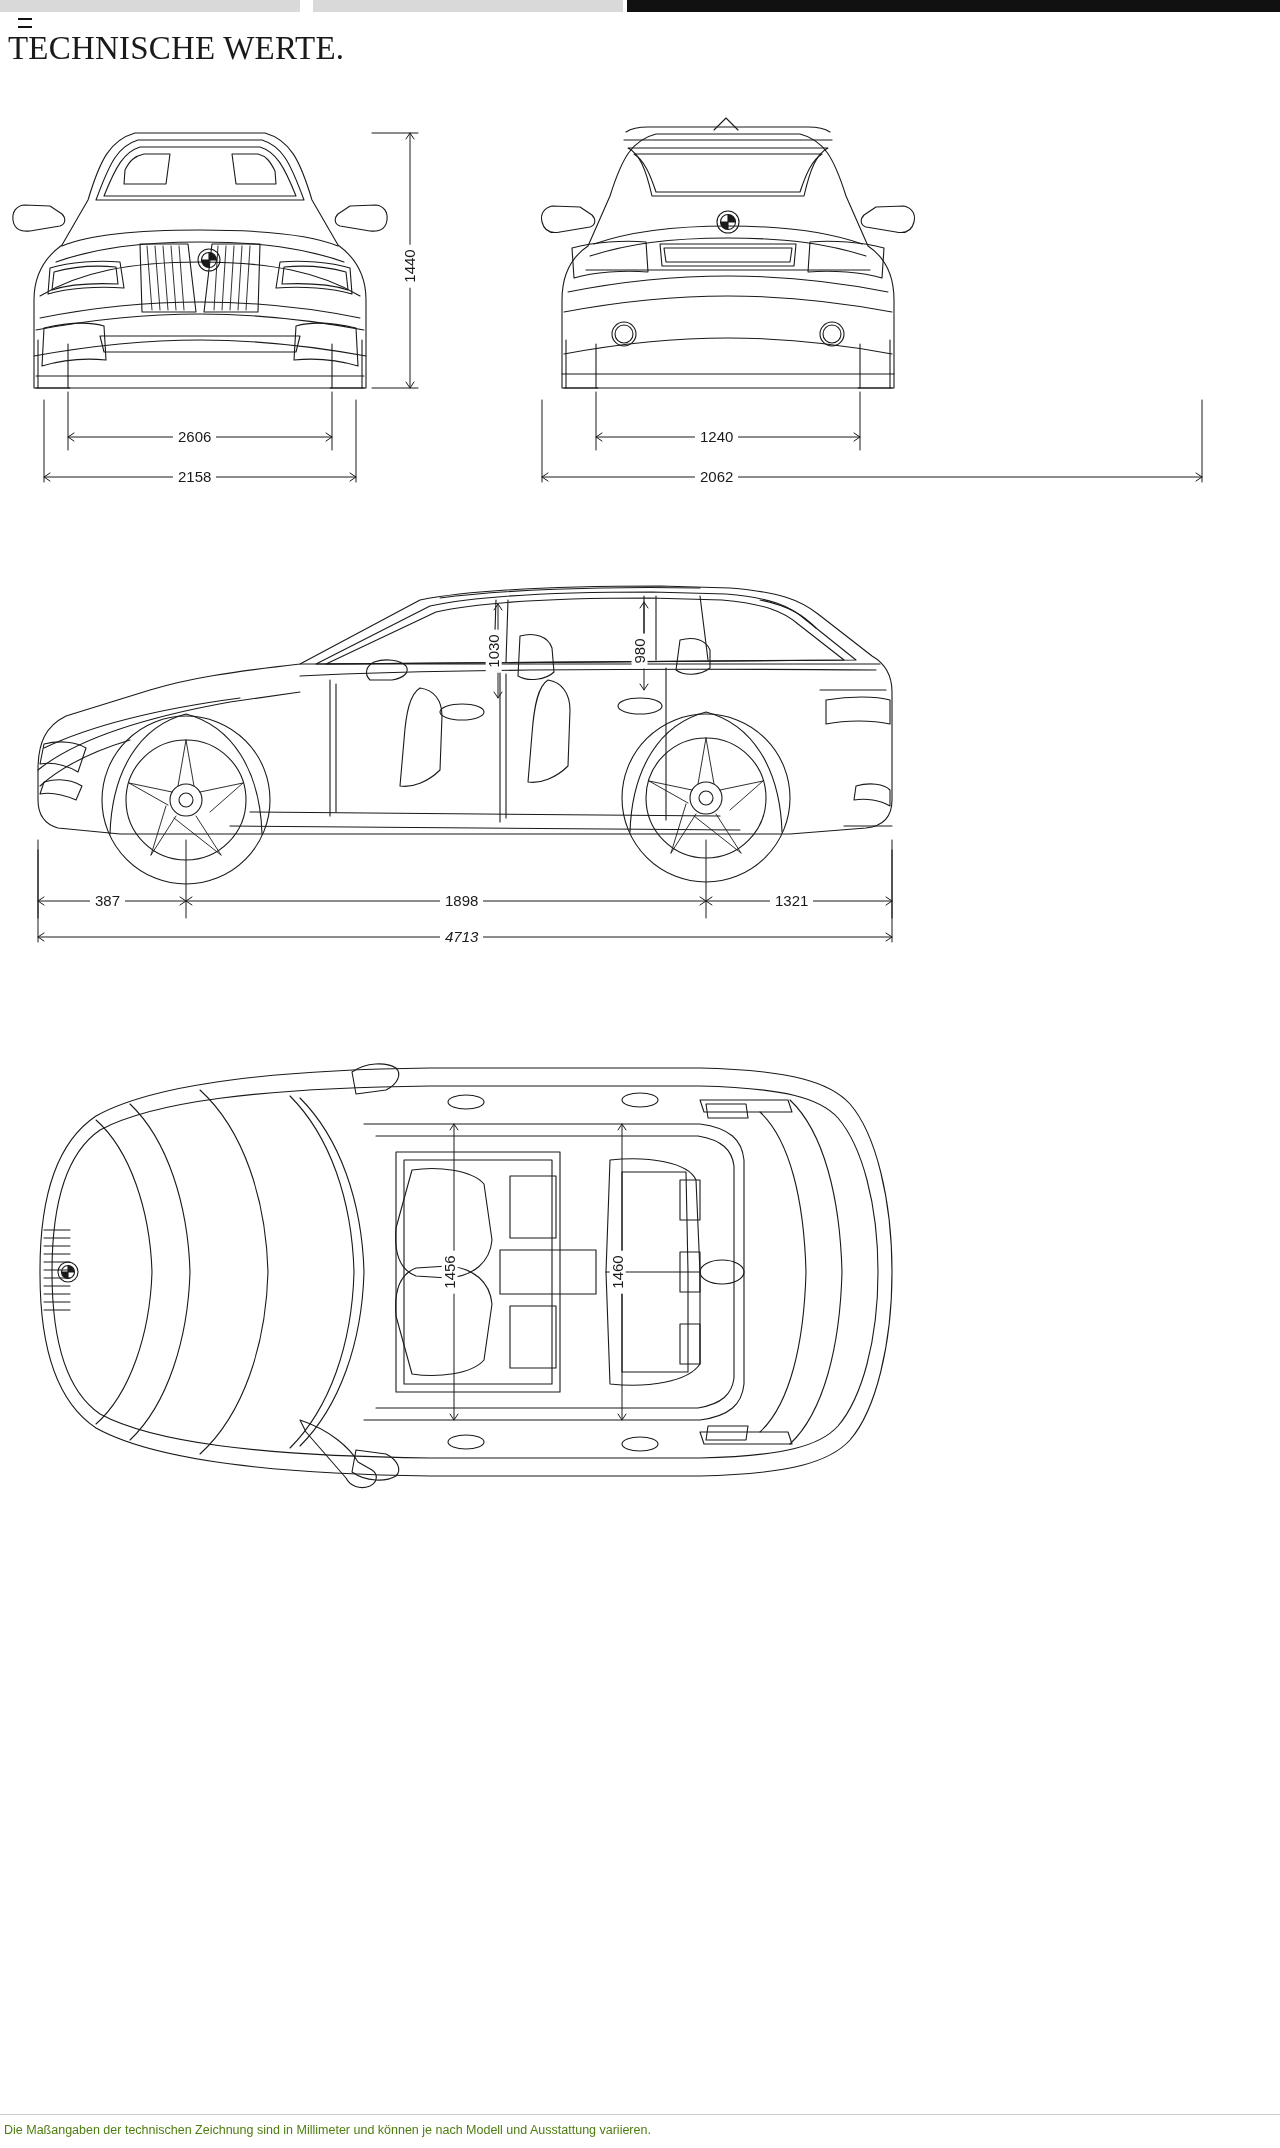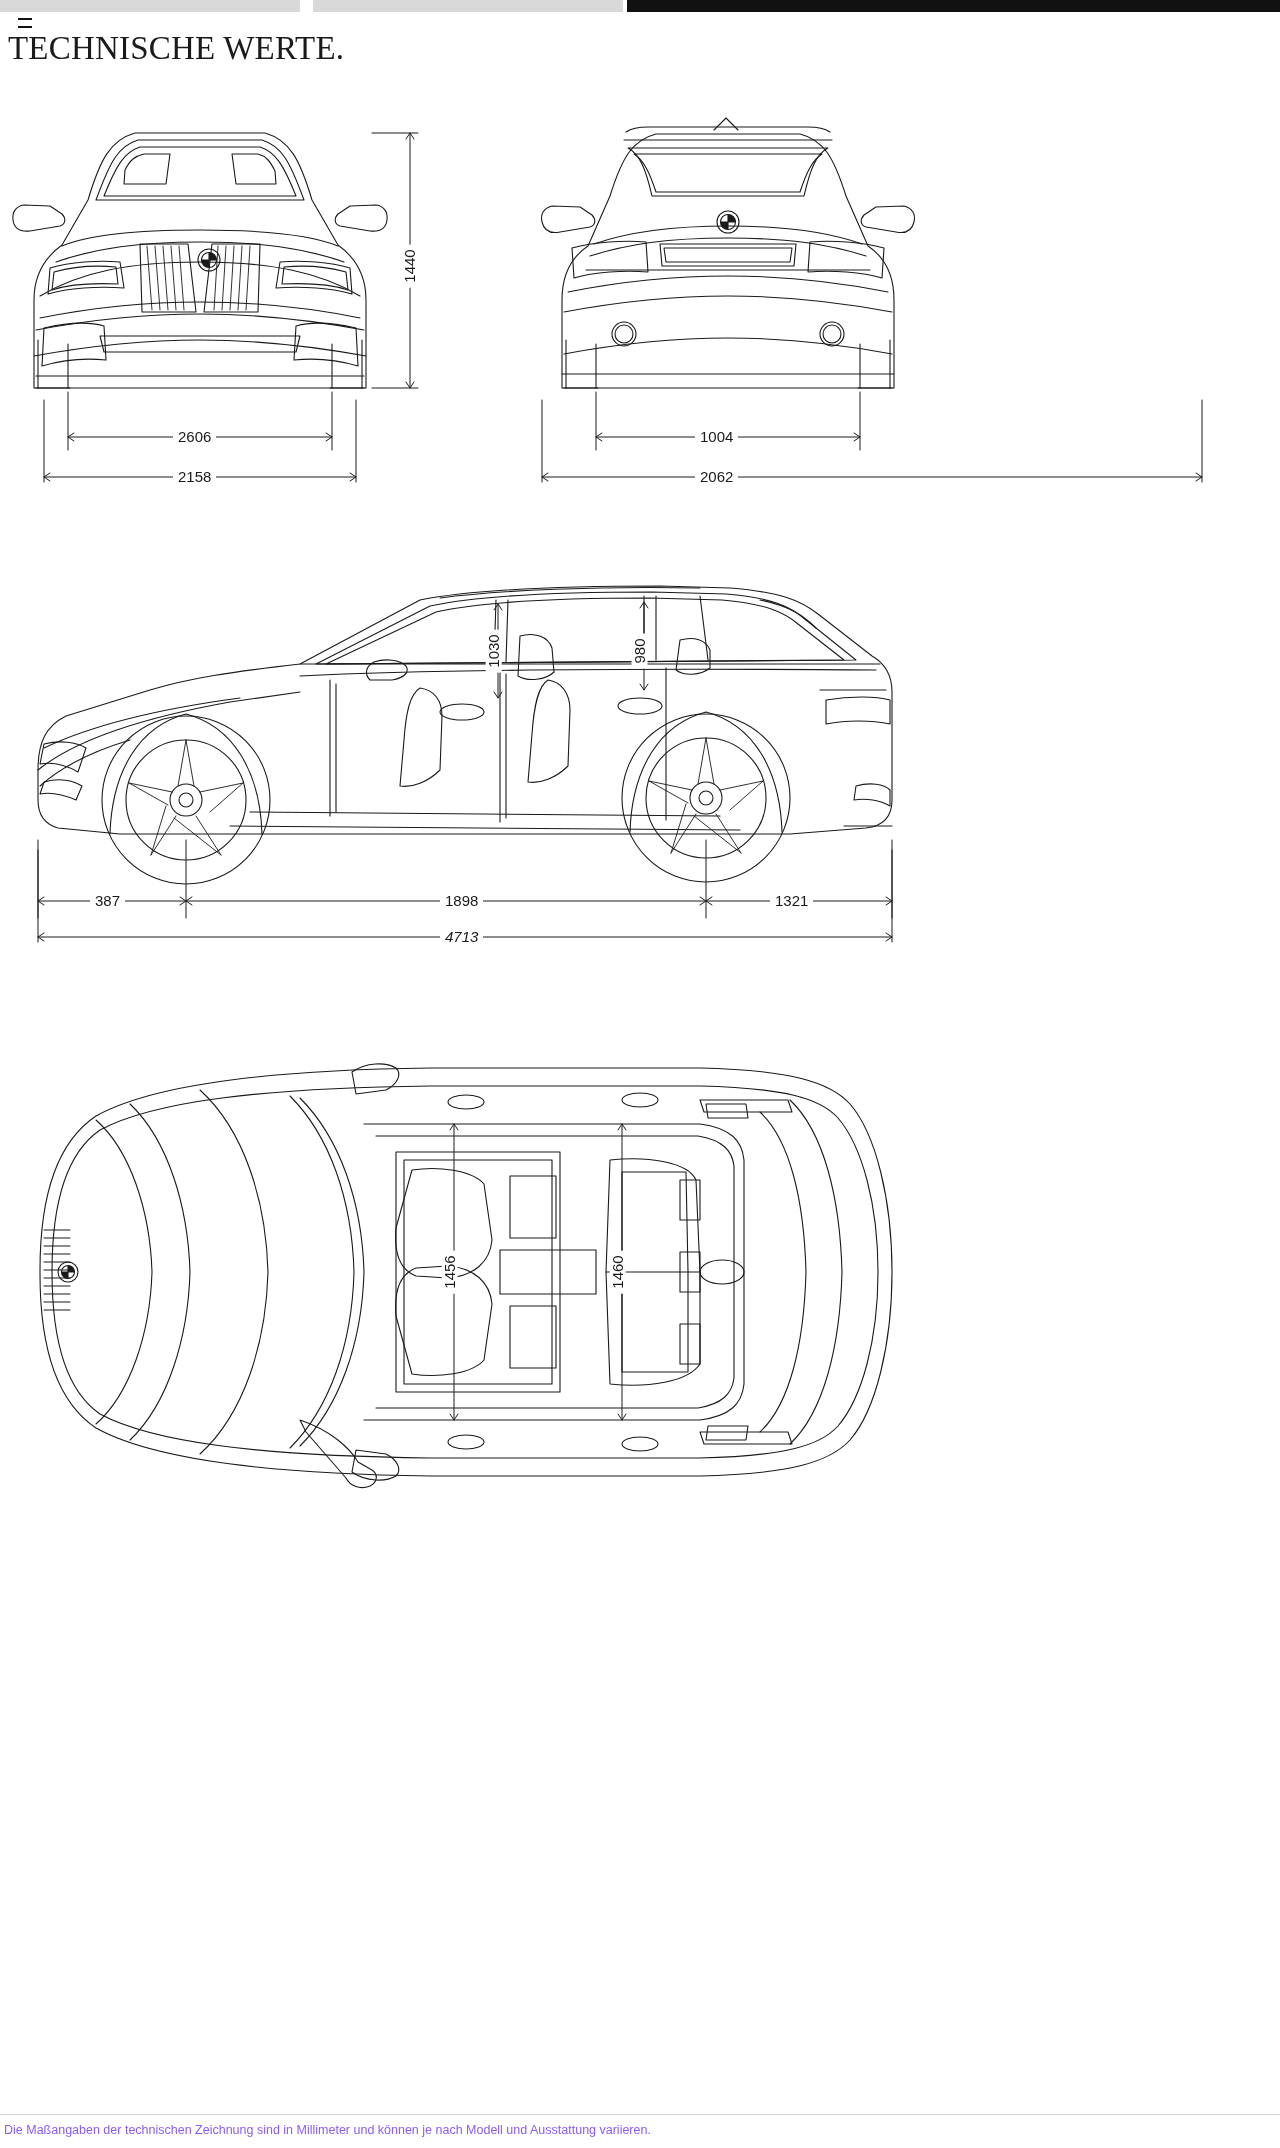--- a/index.html
+++ b/index.html
@@ -450,7 +450,7 @@
 <div class="dimlabel" style="left:173px; top:429px;">2606</div>
 <div class="dimlabel" style="left:173px; top:469px;">2158</div>
 
-<div class="dimlabel" style="left:695px; top:429px;">1004</div>
+<div class="dimlabel" style="left:695px; top:429px;">1240</div>
 <div class="dimlabel" style="left:695px; top:469px;">2062</div>
 
 <div class="dimlabel vert" style="left:472px; top:643px;">1030</div>

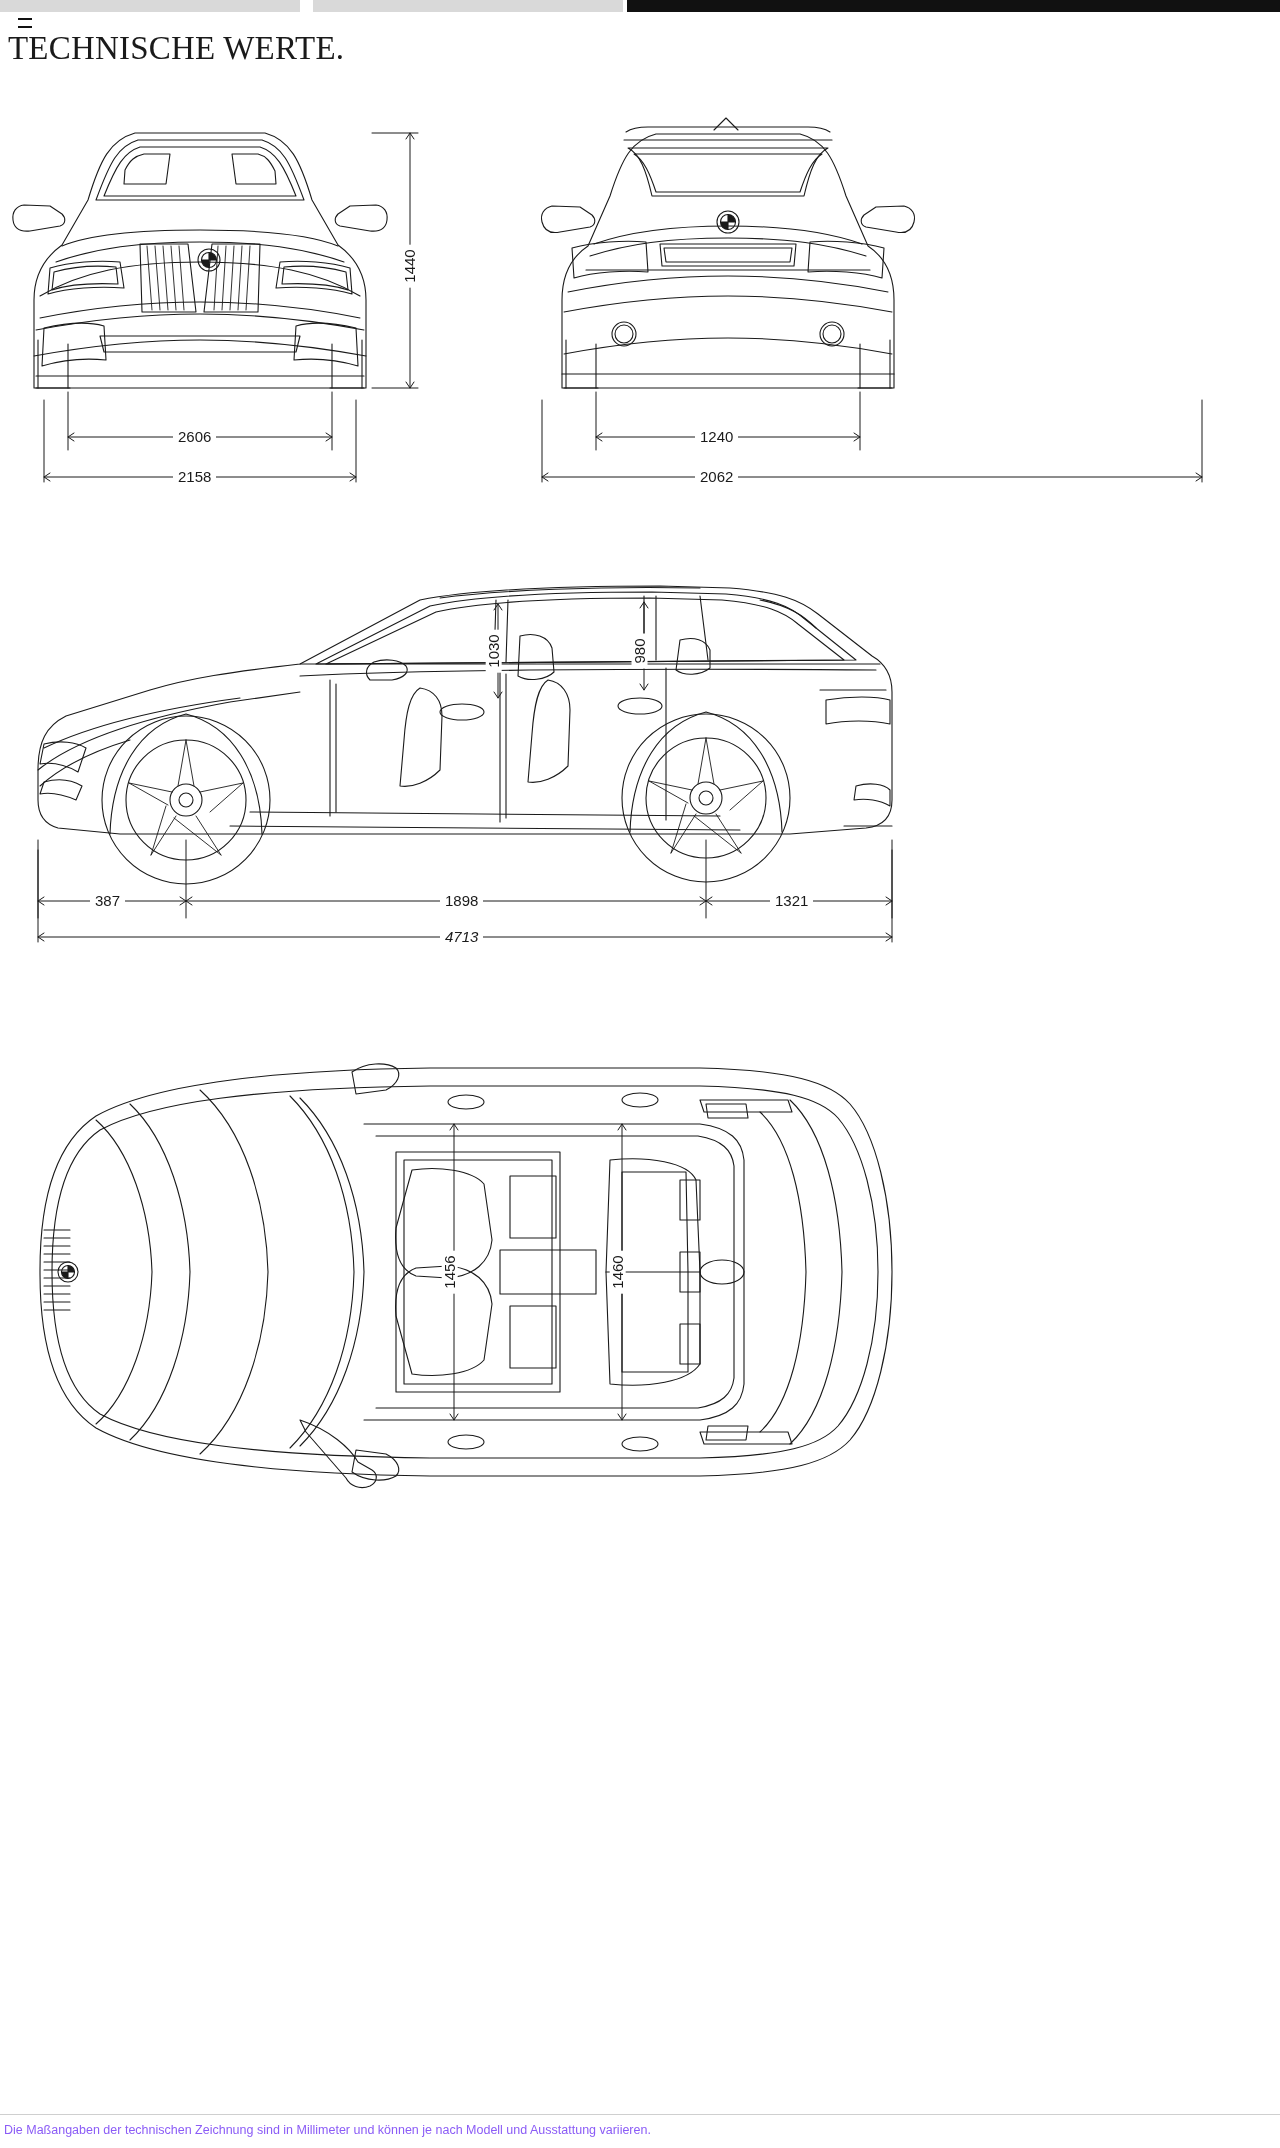--- a/index.html
+++ b/index.html
@@ -66,7 +66,7 @@
     width: 1280px;
     padding: 8px 0 0 4px;
     font-size: 12.5px;
-    color: #8b5cf6;
+    color: #4d7c0f;
     border-top: 1px solid #cfcfcf;
     box-sizing: border-box;
   }

